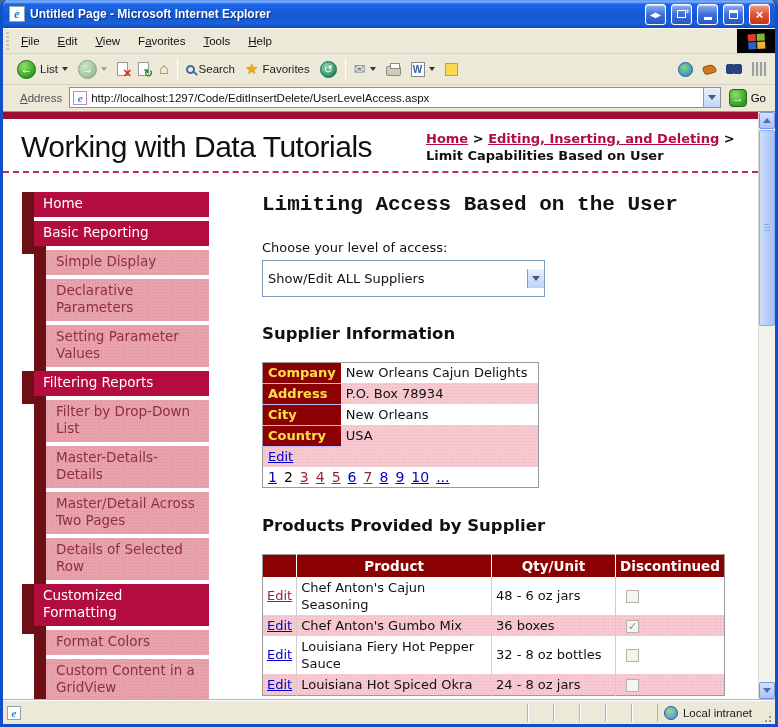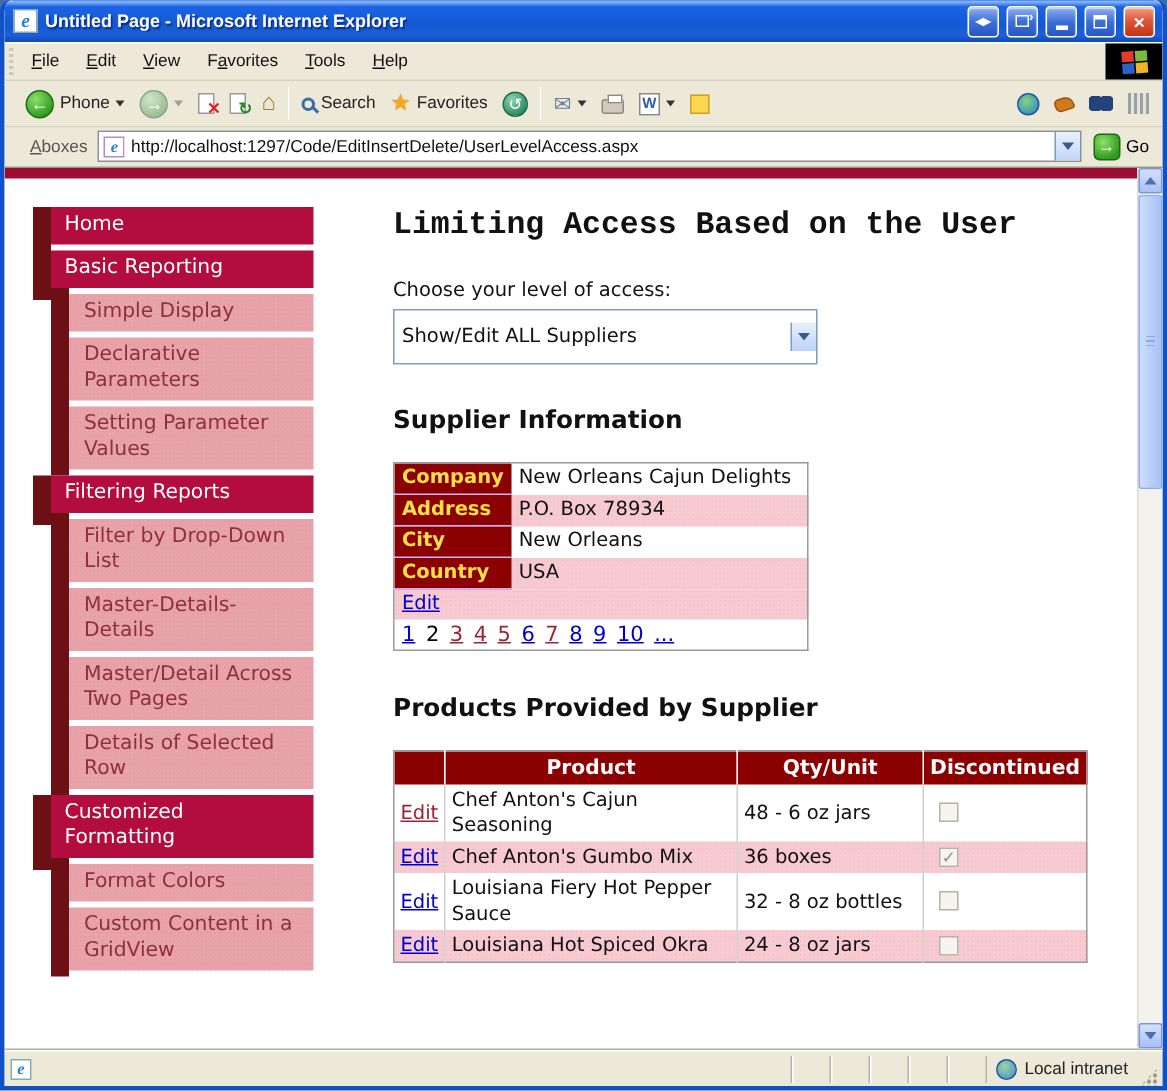--- a/index.html
+++ b/index.html
@@ -246,7 +246,7 @@
     <span class="gripper"></span>
     <span class="tool">
       <span class="circle">←</span>
-      <span>Phone</span>
+      <span>List</span>
       <span class="caret"></span>
     </span>
     <span class="tool">

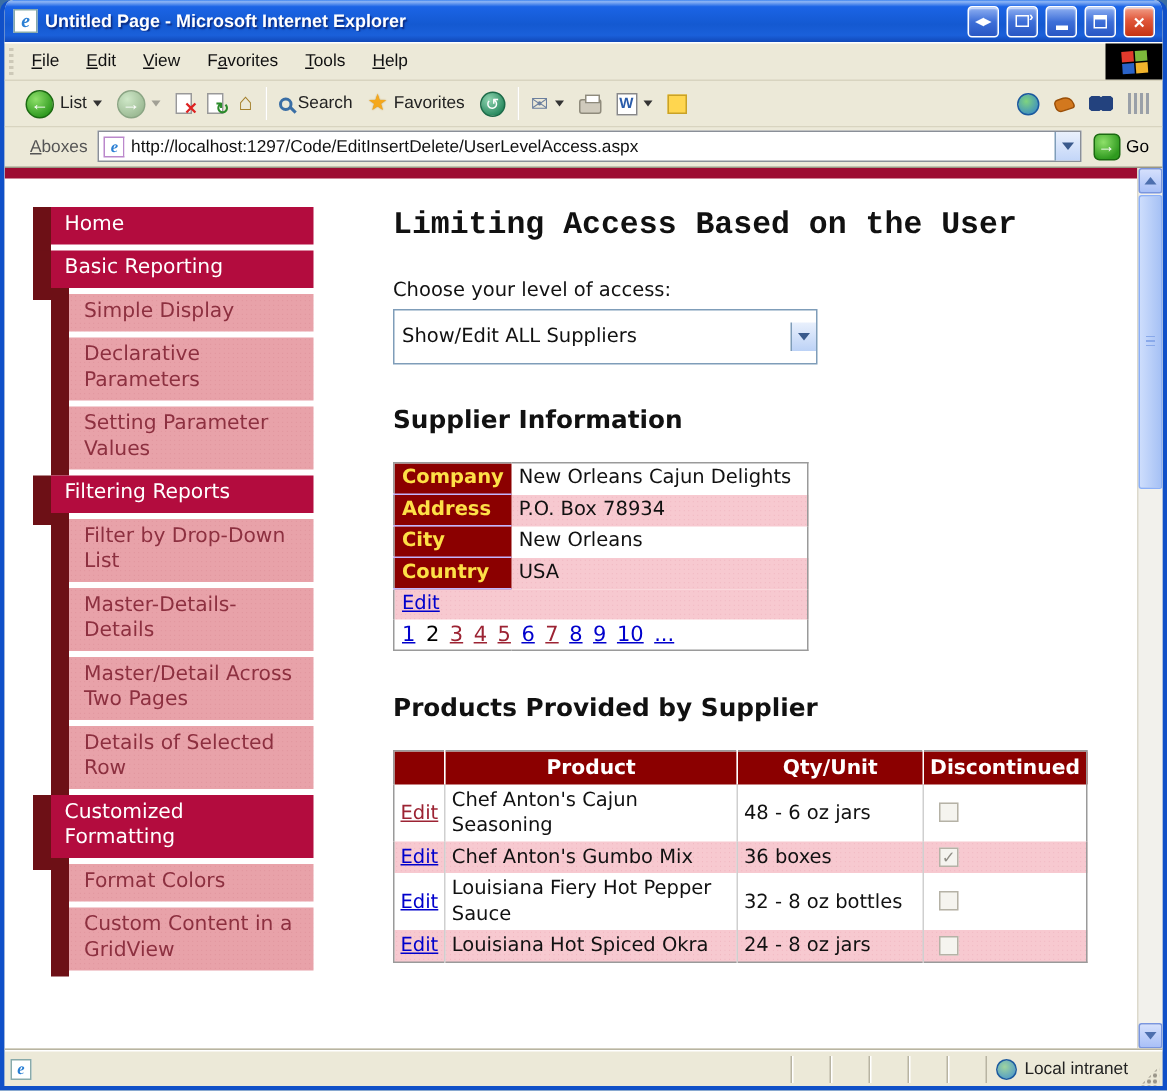--- a/index.html
+++ b/index.html
@@ -310,7 +310,7 @@
 
   <div class="addressbar">
     <span class="gripper"></span>
-    <span class="addr-label"><u>A</u><span>boxes</span></span>
+    <span class="addr-label"><u>A</u><span>ddress</span></span>
     <span class="addr-field">
       <span class="tb-icon">e</span>
       <input class="addr-input" value="http://localhost:1297/Code/EditInsertDelete/UserLevelAccess.aspx" style="">

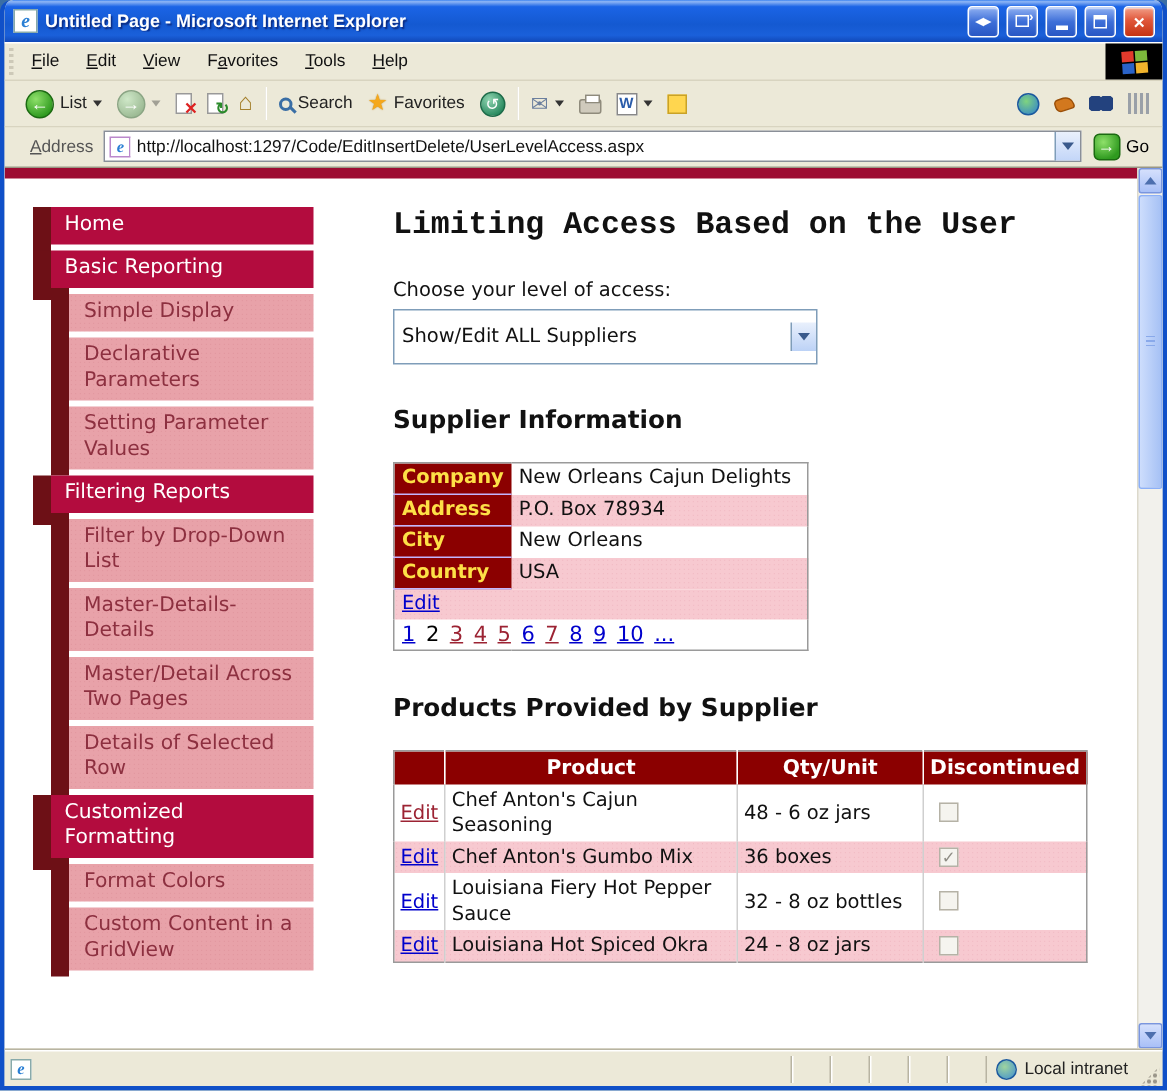--- a/index.html
+++ b/index.html
@@ -328,6 +328,10 @@
     <div class="page">
       <div class="content-topbar"></div>
 
+      <div class="page-header">
+        <div class="site-title">Working with Data Tutorials</div>
+        <div class="breadcrumb"><a class="bc-link">Home</a><span> &gt; </span><a class="bc-link">Editing, Inserting, and Deleting</a><span> &gt; </span><span>Limit Capabilities Based on User</span></div>
+      </div>
 
       <div class="body-row">
 

